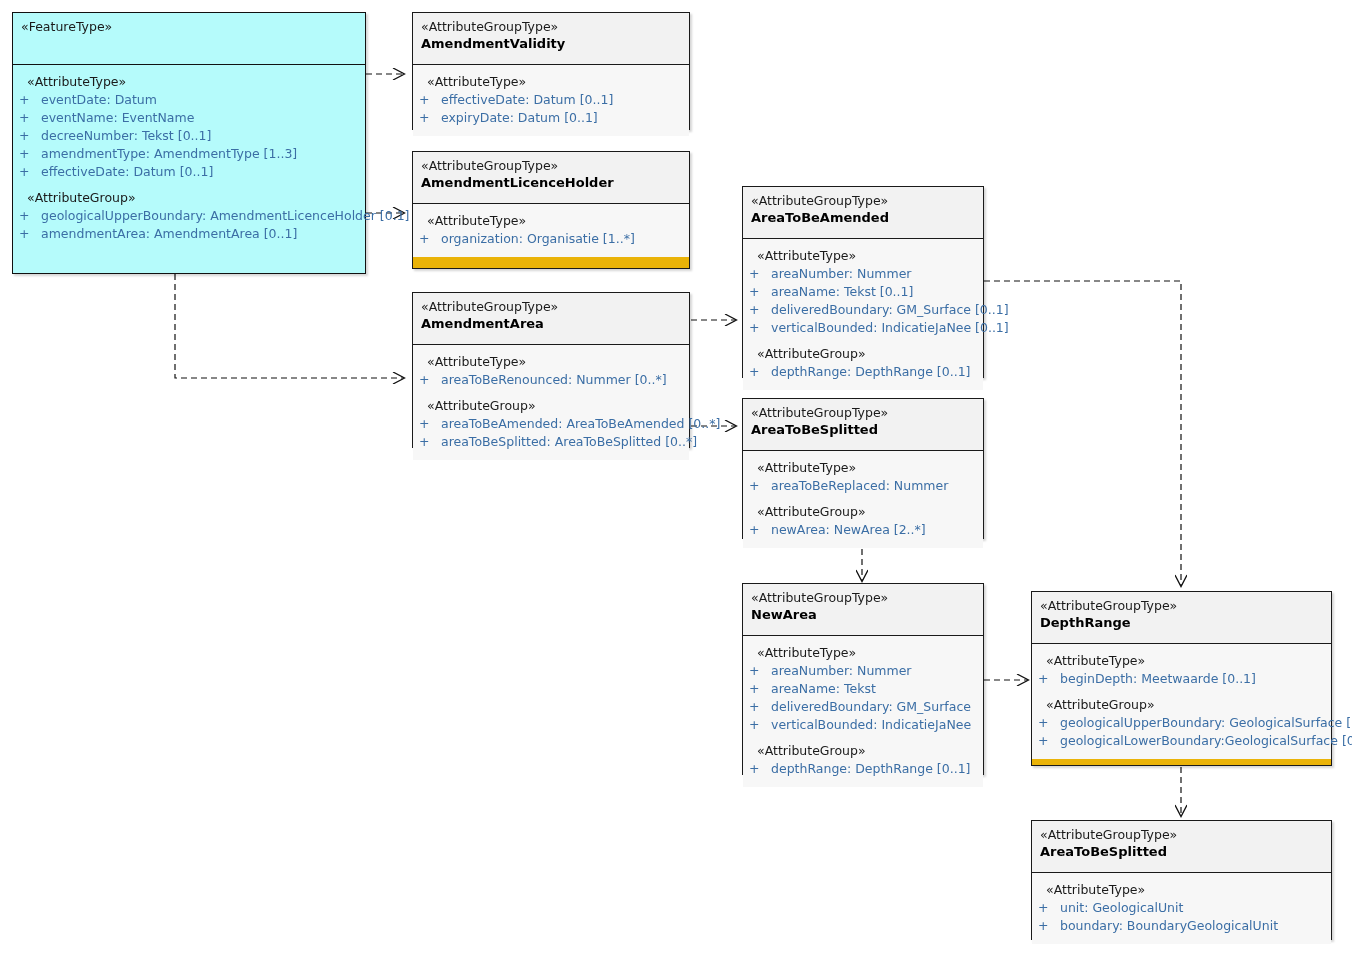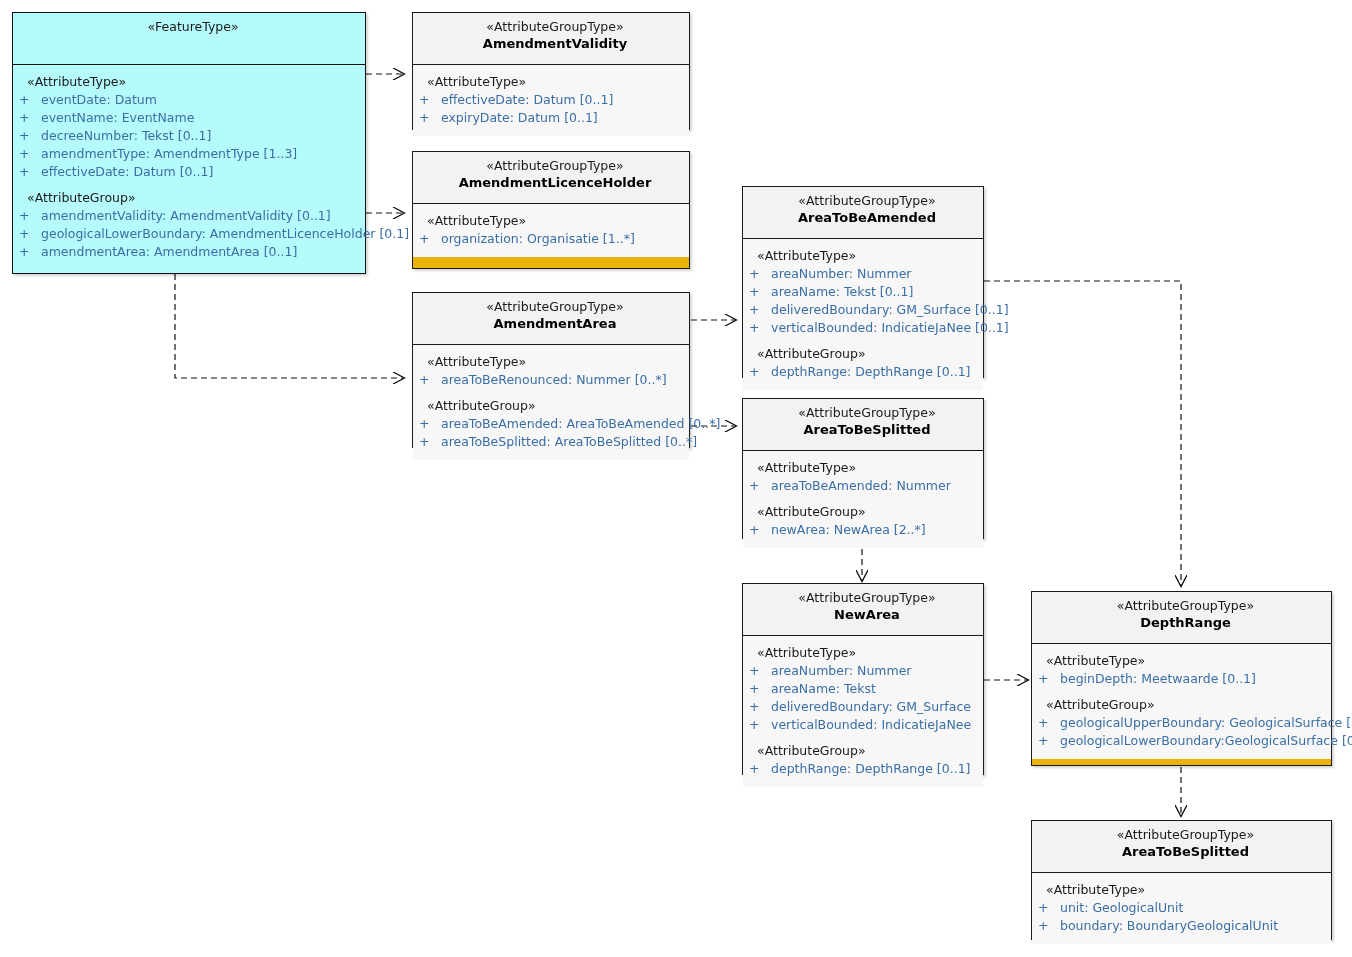--- a/index.html
+++ b/index.html
@@ -44,8 +44,7 @@
     box-sizing: border-box;
     background: #f2f2f2;
     border-bottom: 1px solid #1a1a1a;
-    text-align: center;
-    padding: 6px 6px 8px 14px;
+    padding: 6px 6px 8px 8px;
   }
   .uml-class.feature .uml-header {
     background: #b5fbfb;

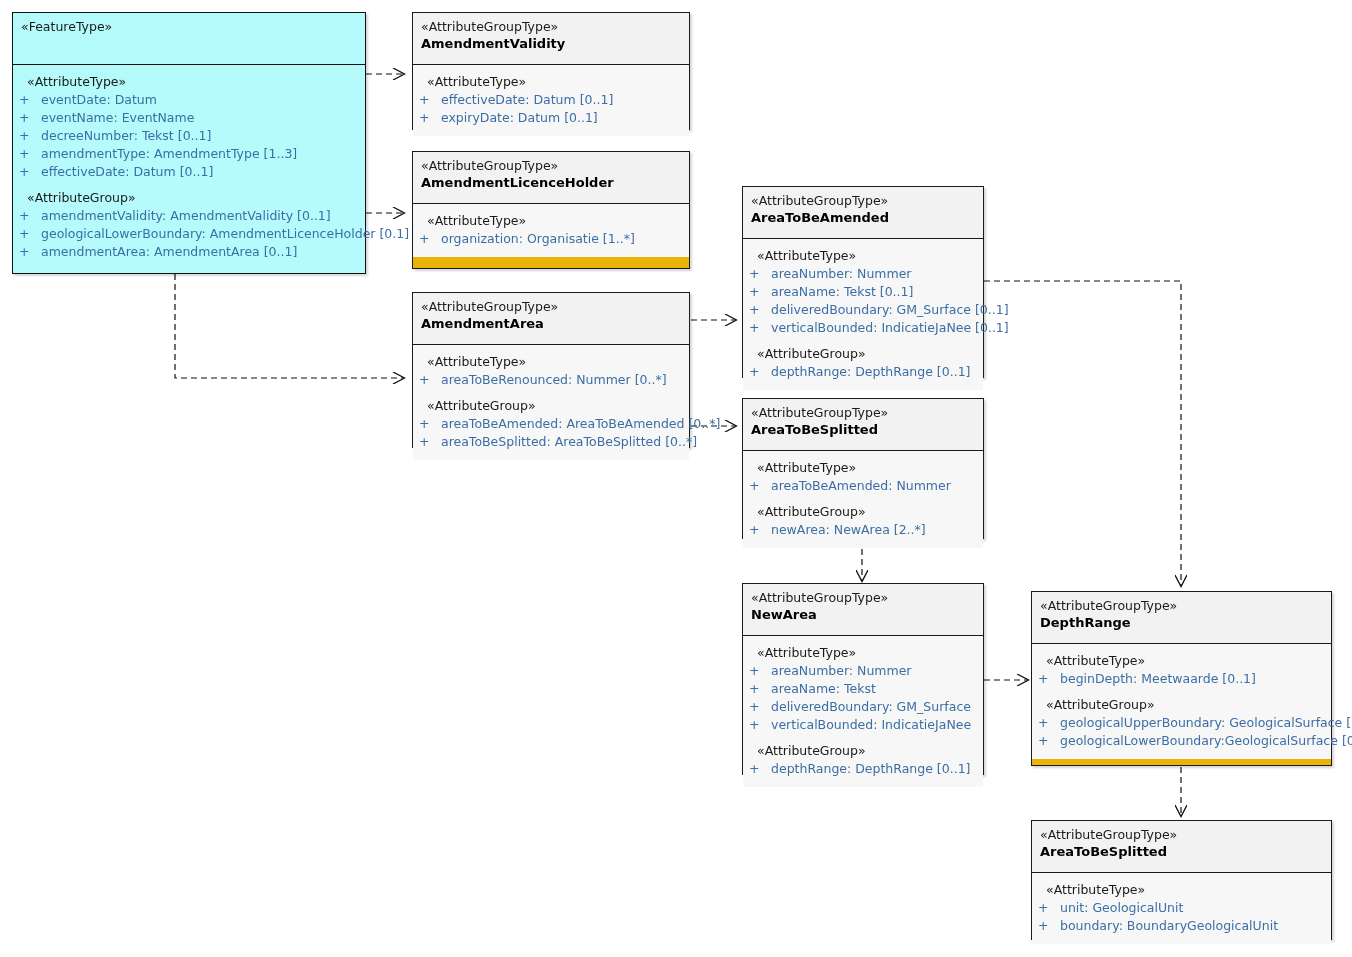--- a/index.html
+++ b/index.html
@@ -164,7 +164,6 @@
       <div class="attr-row"><span class="attr-vis">+</span><span class="attr-text">effectiveDate: Datum [0..1]</span></div>
       <div class="spacer"></div>
       <div class="group-label">«AttributeGroup»</div>
-      <div class="attr-row"><span class="attr-vis">+</span><span class="attr-text">amendmentValidity: AmendmentValidity [0..1]</span></div>
       <div class="attr-row"><span class="attr-vis">+</span><span class="attr-text">geologicalLowerBoundary: AmendmentLicenceHolder [0.1]</span></div>
       <div class="attr-row"><span class="attr-vis">+</span><span class="attr-text">amendmentArea: AmendmentArea [0..1]</span></div>
     </div>

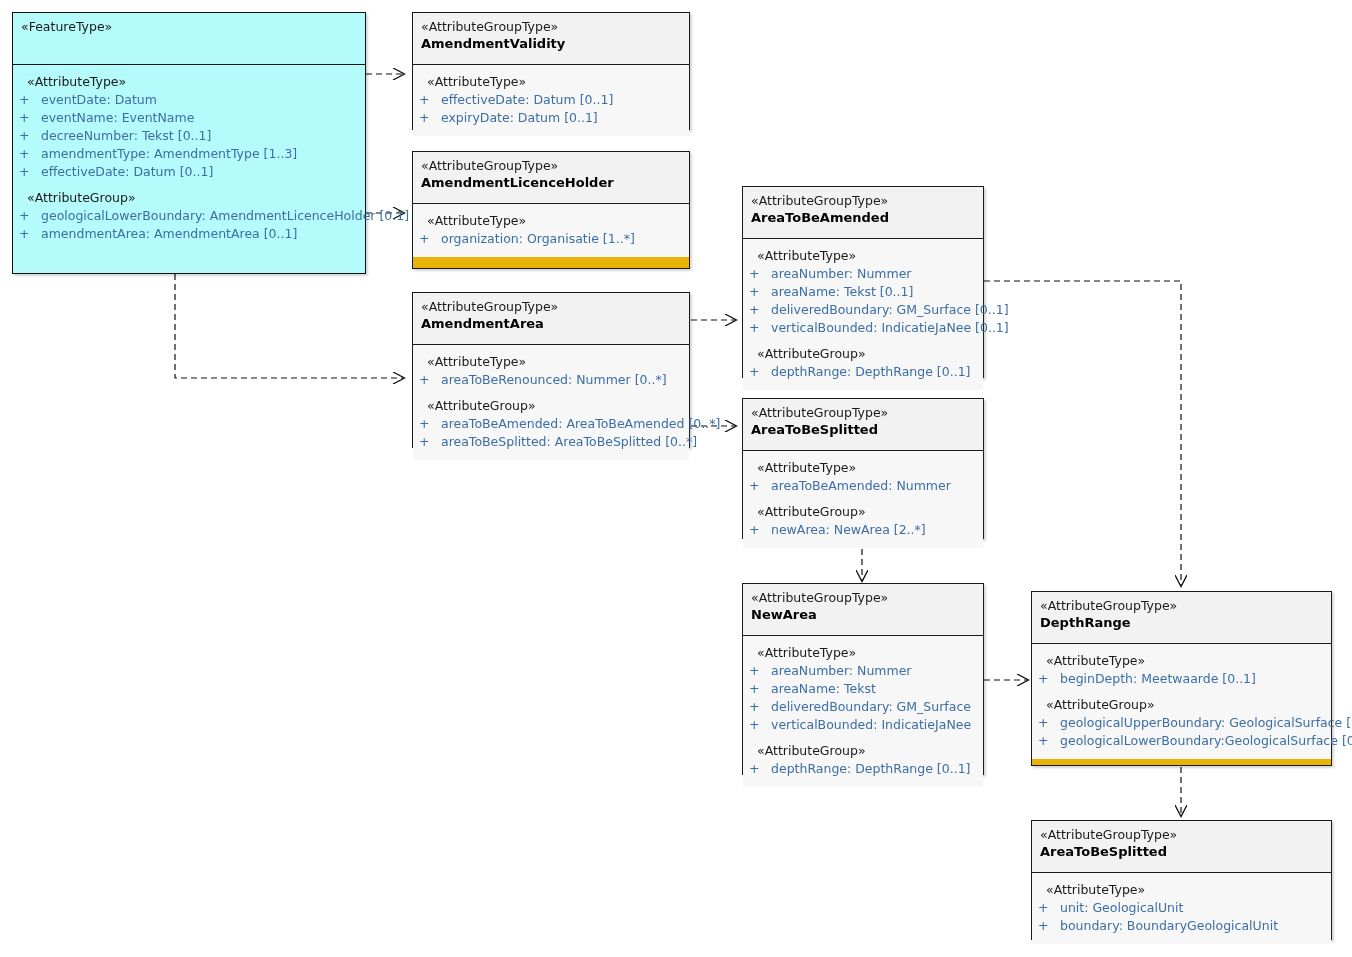--- a/index.html
+++ b/index.html
@@ -164,7 +164,7 @@
       <div class="attr-row"><span class="attr-vis">+</span><span class="attr-text">effectiveDate: Datum [0..1]</span></div>
       <div class="spacer"></div>
       <div class="group-label">«AttributeGroup»</div>
-      <div class="attr-row"><span class="attr-vis">+</span><span class="attr-text">geologicalLowerBoundary: AmendmentLicenceHolder [0.1]</span></div>
+      <div class="attr-row"><span class="attr-vis">+</span><span class="attr-text">geologicalUpperBoundary: AmendmentLicenceHolder [0.1]</span></div>
       <div class="attr-row"><span class="attr-vis">+</span><span class="attr-text">amendmentArea: AmendmentArea [0..1]</span></div>
     </div>
   </div>

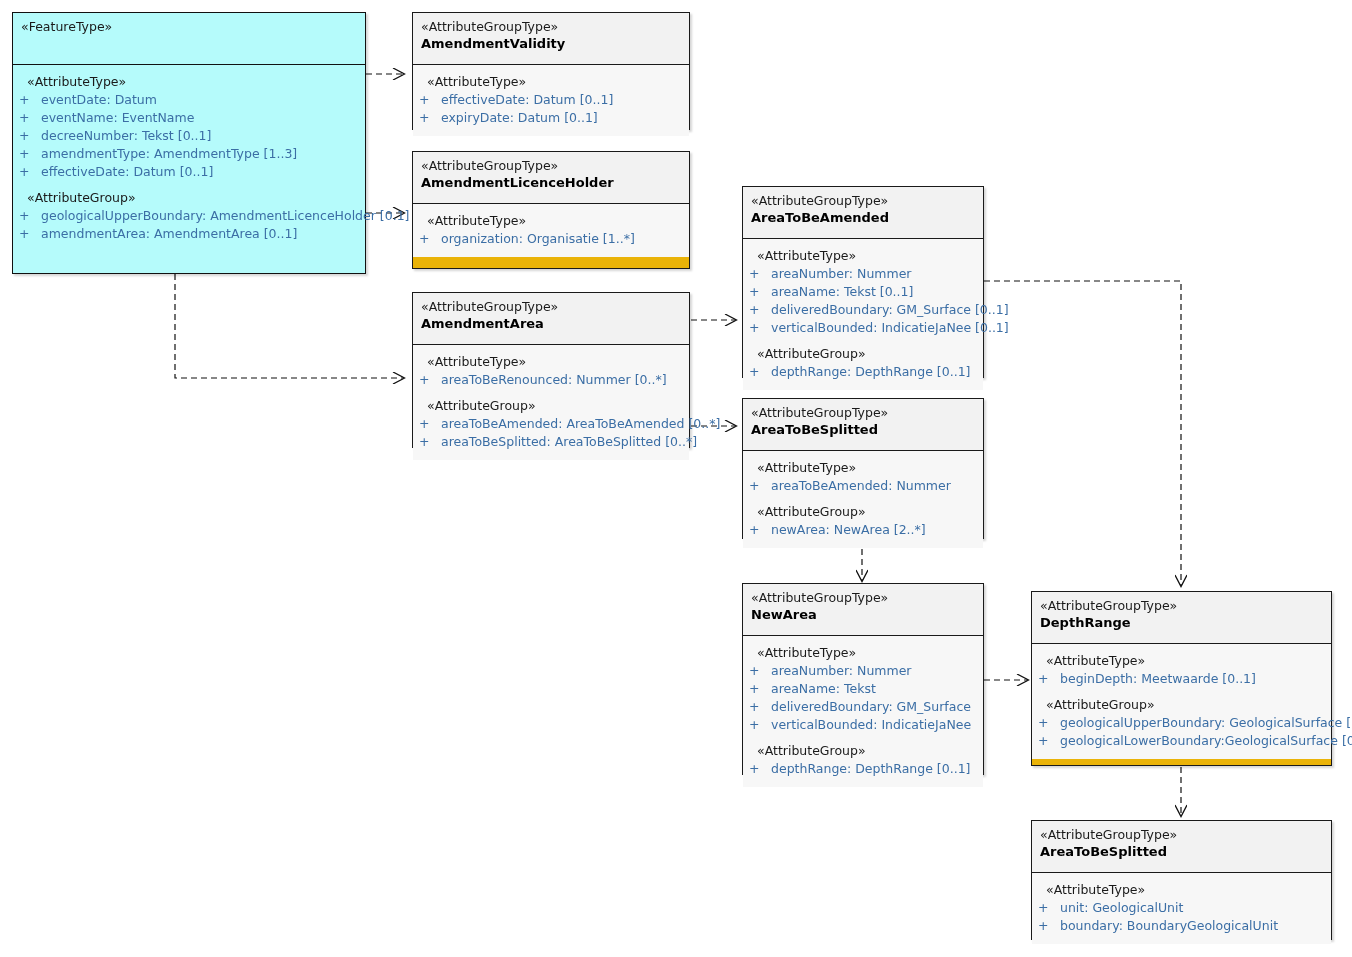--- a/index.html
+++ b/index.html
@@ -231,7 +231,7 @@
     </div>
     <div class="uml-body">
       <div class="group-label">«AttributeType»</div>
-      <div class="attr-row"><span class="attr-vis">+</span><span class="attr-text">areaToBeAmended: Nummer</span></div>
+      <div class="attr-row"><span class="attr-vis">+</span><span class="attr-text">areaToBeReplaced: Nummer</span></div>
       <div class="spacer"></div>
       <div class="group-label">«AttributeGroup»</div>
       <div class="attr-row"><span class="attr-vis">+</span><span class="attr-text">newArea: NewArea [2..*]</span></div>

